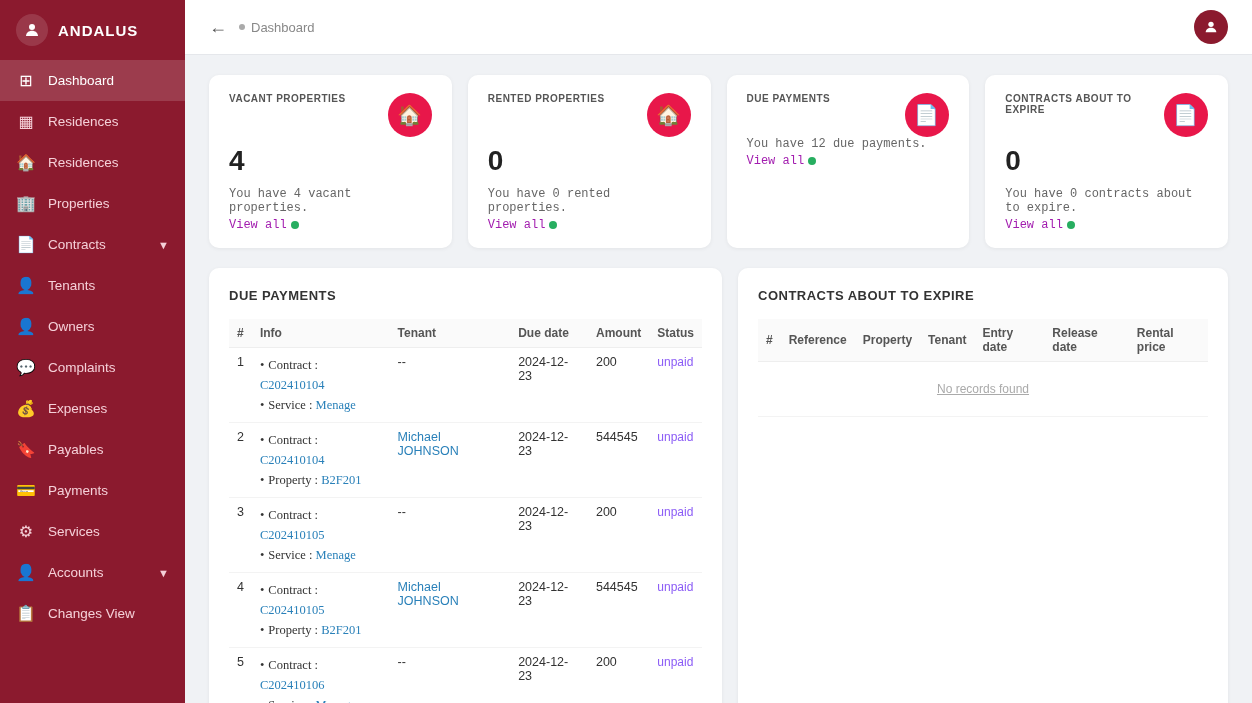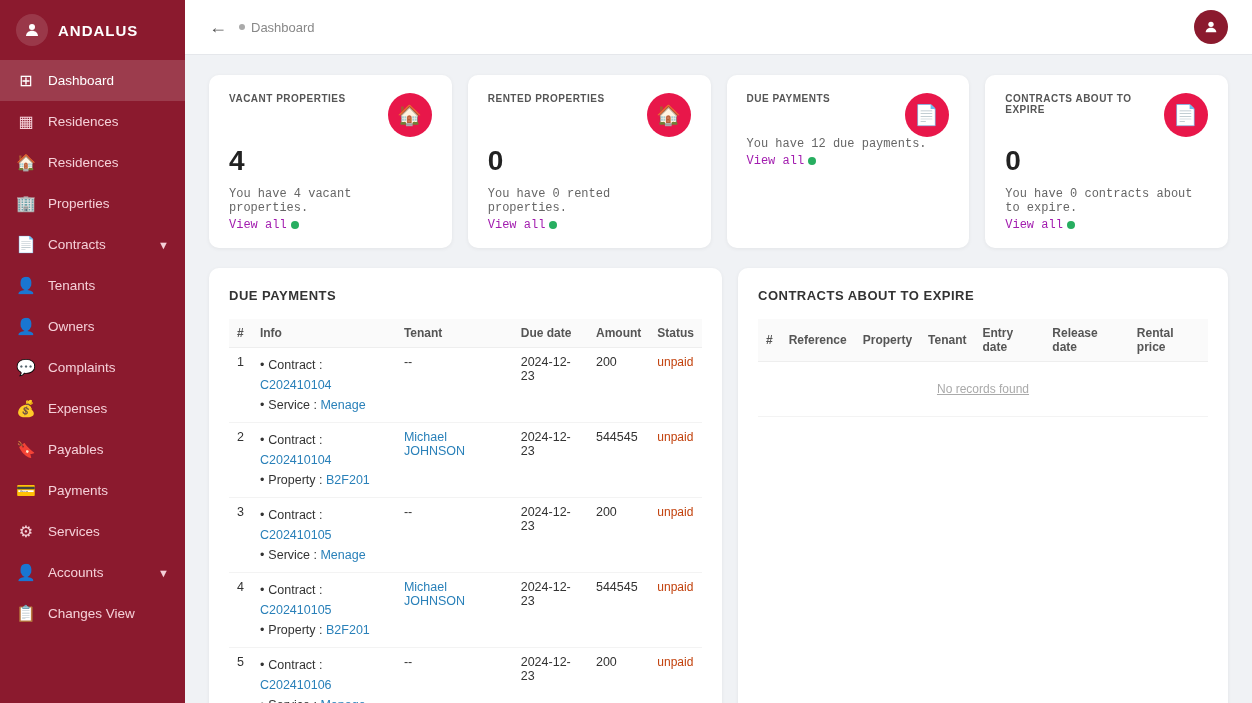--- a/index.html
+++ b/index.html
@@ -180,7 +180,7 @@
     }
     .data-table tr:last-child td { border-bottom: none; }
     .data-table a { color: #2980b9; text-decoration: none; }
-    .info-line { line-height: 1.6; }
+    .info-line { line-height: 1.6; font-family: Liberation Serif, serif; }
     .bullet { margin-right: 4px; }
     .status-unpaid { color: #c2410c; font-size: 12px; text-align: right; }
 

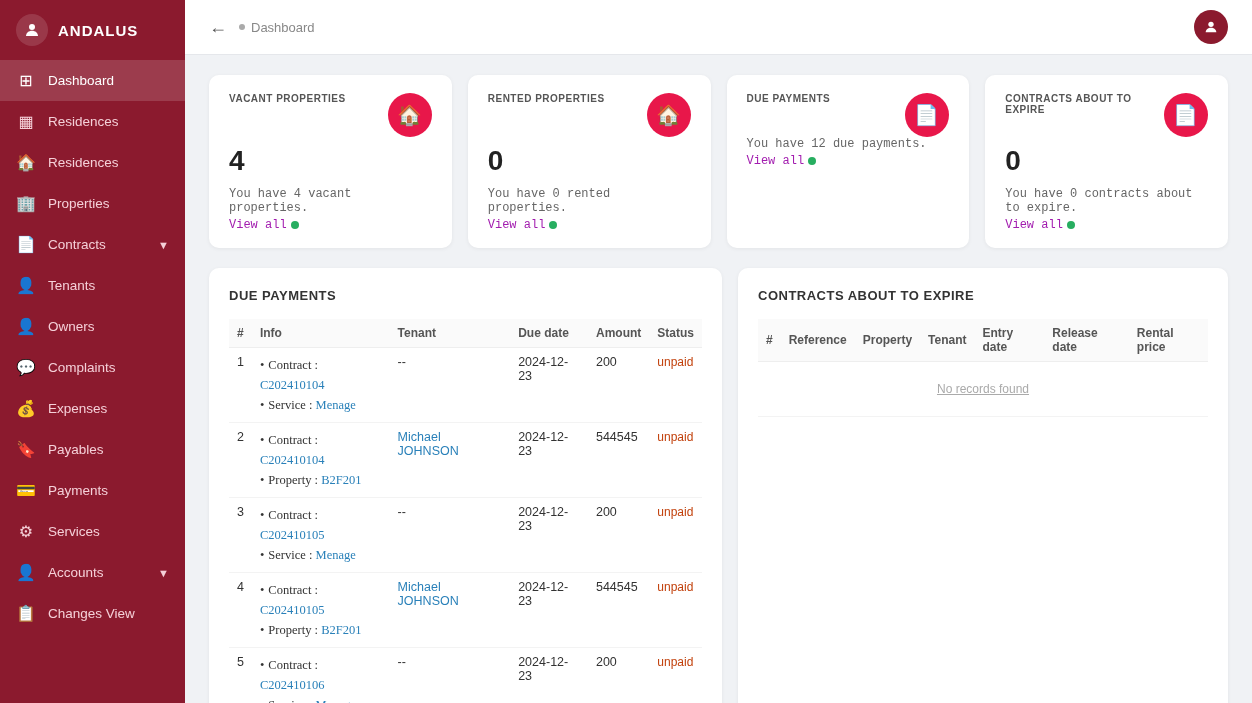--- a/index.html
+++ b/index.html
@@ -182,7 +182,7 @@
     .data-table a { color: #2980b9; text-decoration: none; }
     .info-line { line-height: 1.6; font-family: Liberation Serif, serif; }
     .bullet { margin-right: 4px; }
-    .status-unpaid { color: #c2410c; font-size: 12px; text-align: right; }
+    .status-unpaid { color: #8b5cf6; font-size: 12px; text-align: right; }
 
     
     .contracts-table { width: 100%; border-collapse: collapse; font-size: 12px; }

